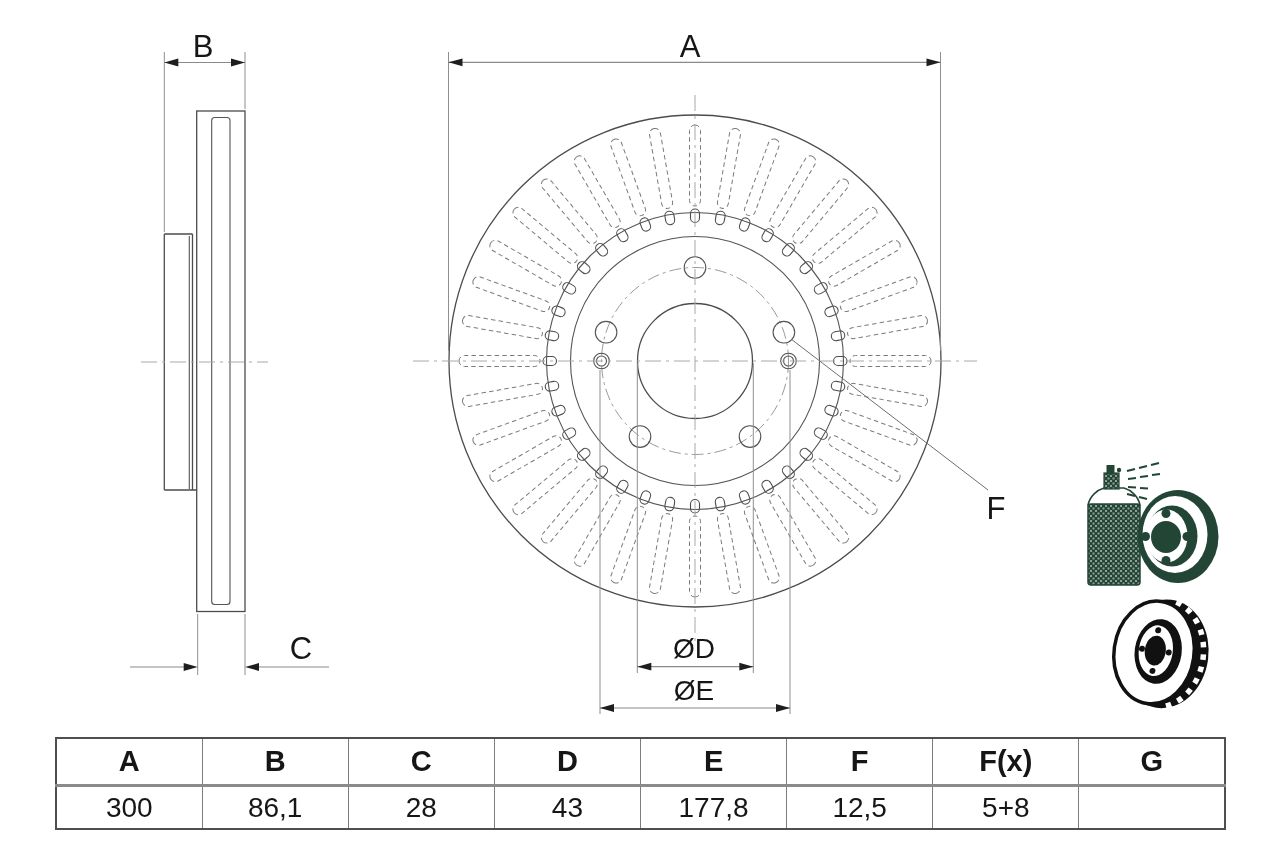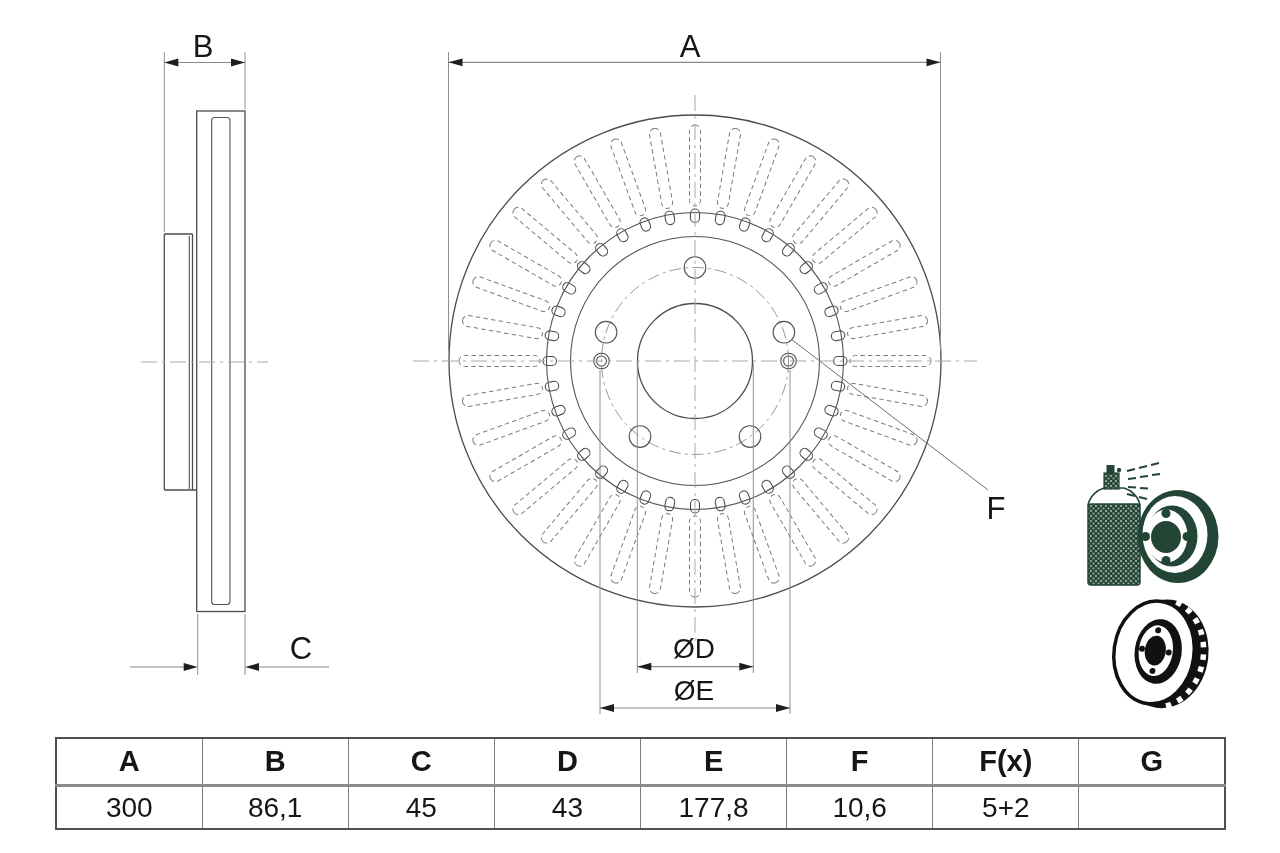--- a/index.html
+++ b/index.html
@@ -272,7 +272,7 @@
     <tr>
       <td>300</td>
       <td>86,1</td>
-      <td>45</td>
+      <td>28</td>
       <td>43</td>
       <td>177,8</td>
       <td>10,6</td>

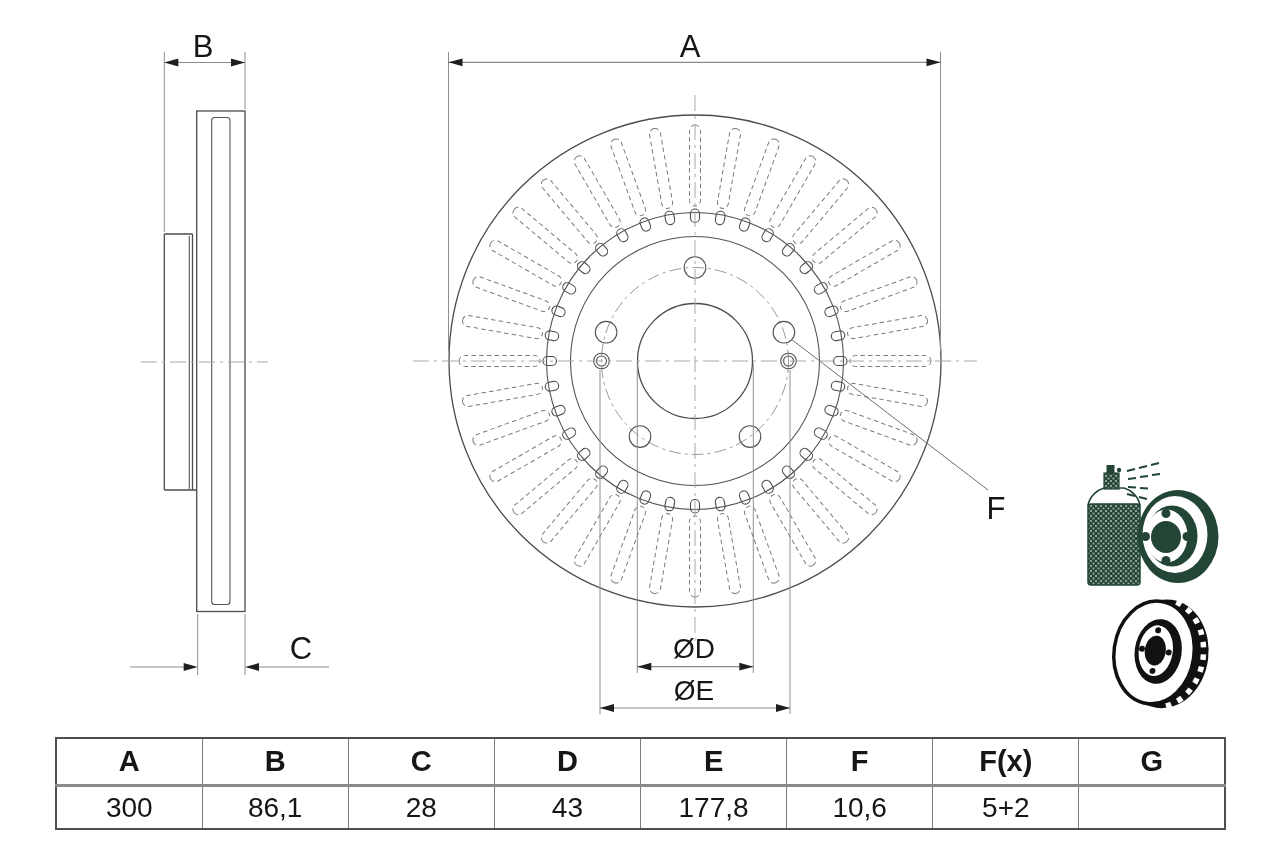--- a/index.html
+++ b/index.html
@@ -275,7 +275,7 @@
       <td>28</td>
       <td>43</td>
       <td>177,8</td>
-      <td>10,6</td>
+      <td>12,5</td>
       <td>5+2</td>
       <td></td>
     </tr>

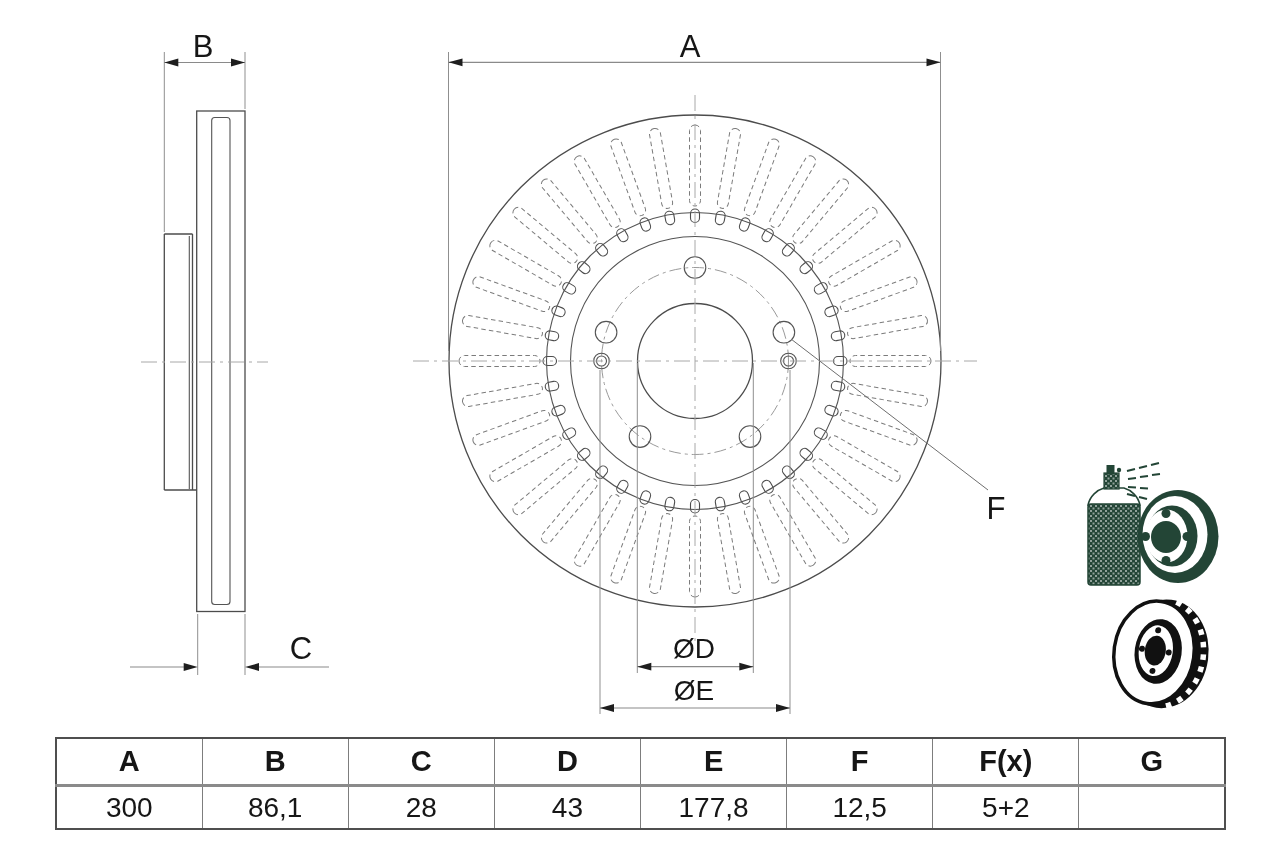--- a/index.html
+++ b/index.html
@@ -276,7 +276,7 @@
       <td>43</td>
       <td>177,8</td>
       <td>12,5</td>
-      <td>5+2</td>
+      <td>5+8</td>
       <td></td>
     </tr>
   </tbody>

